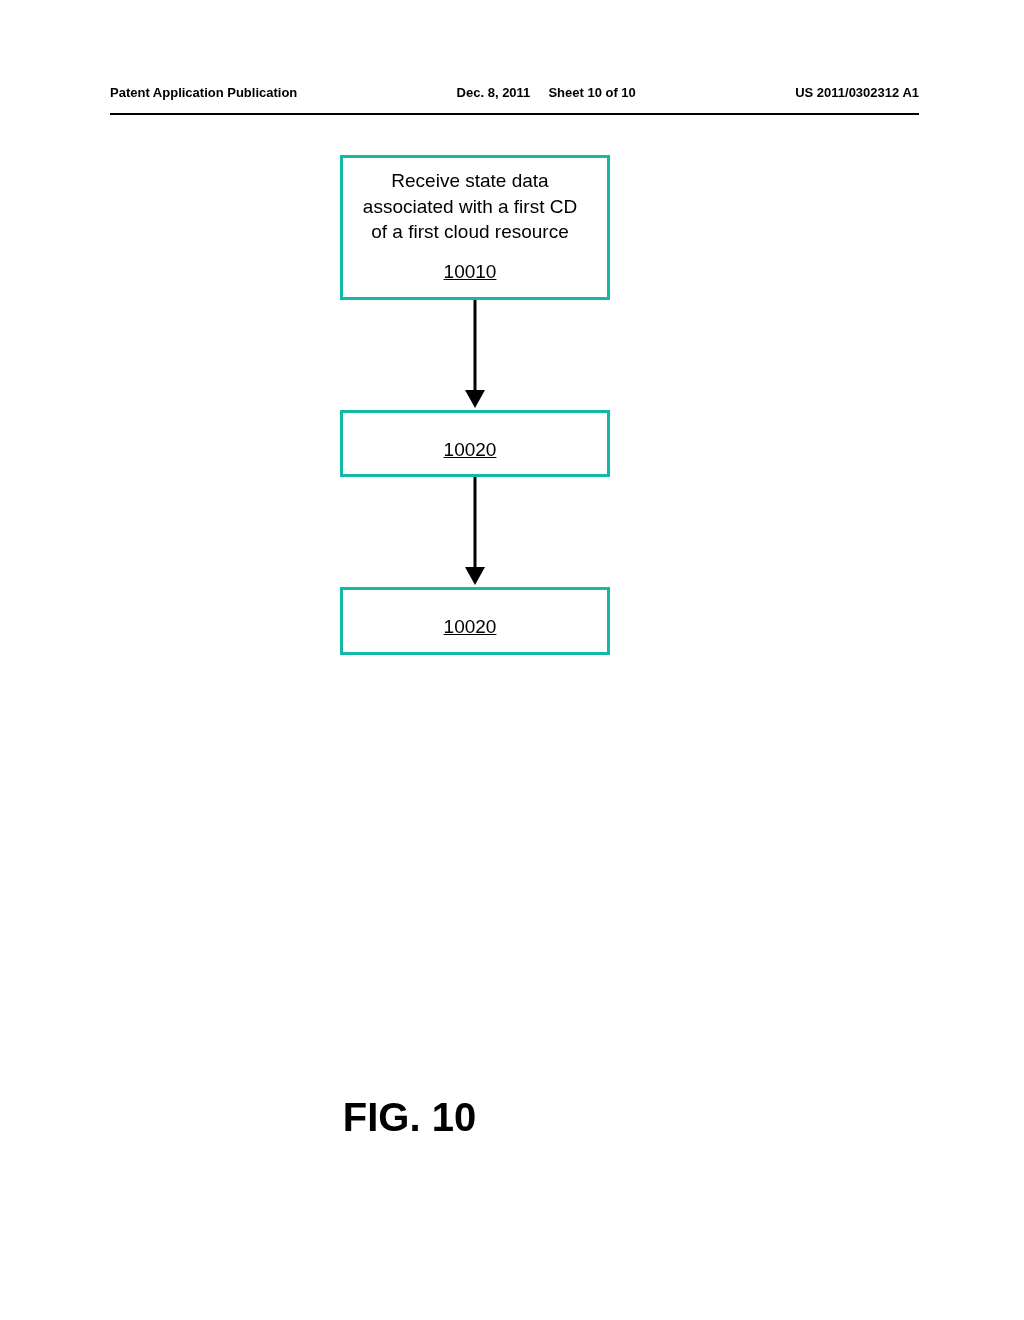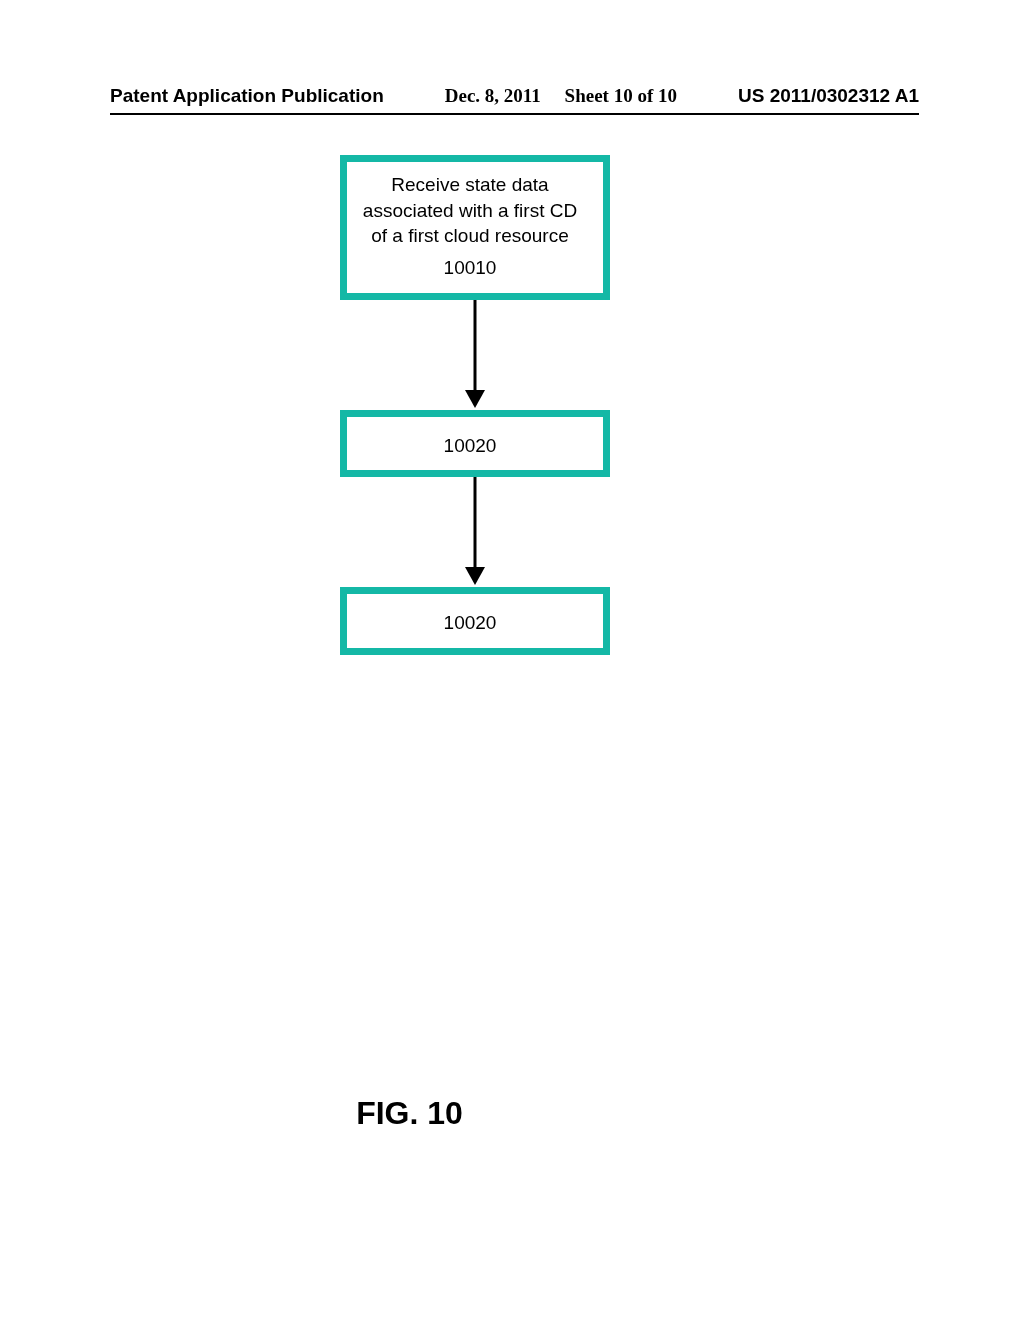--- a/index.html
+++ b/index.html
@@ -21,7 +21,7 @@
       right: 105px;
       display: flex;
       justify-content: space-between;
-      font-size: 19px;
+      font-size: 13px;
       font-weight: bold;
     }
     .header-left {

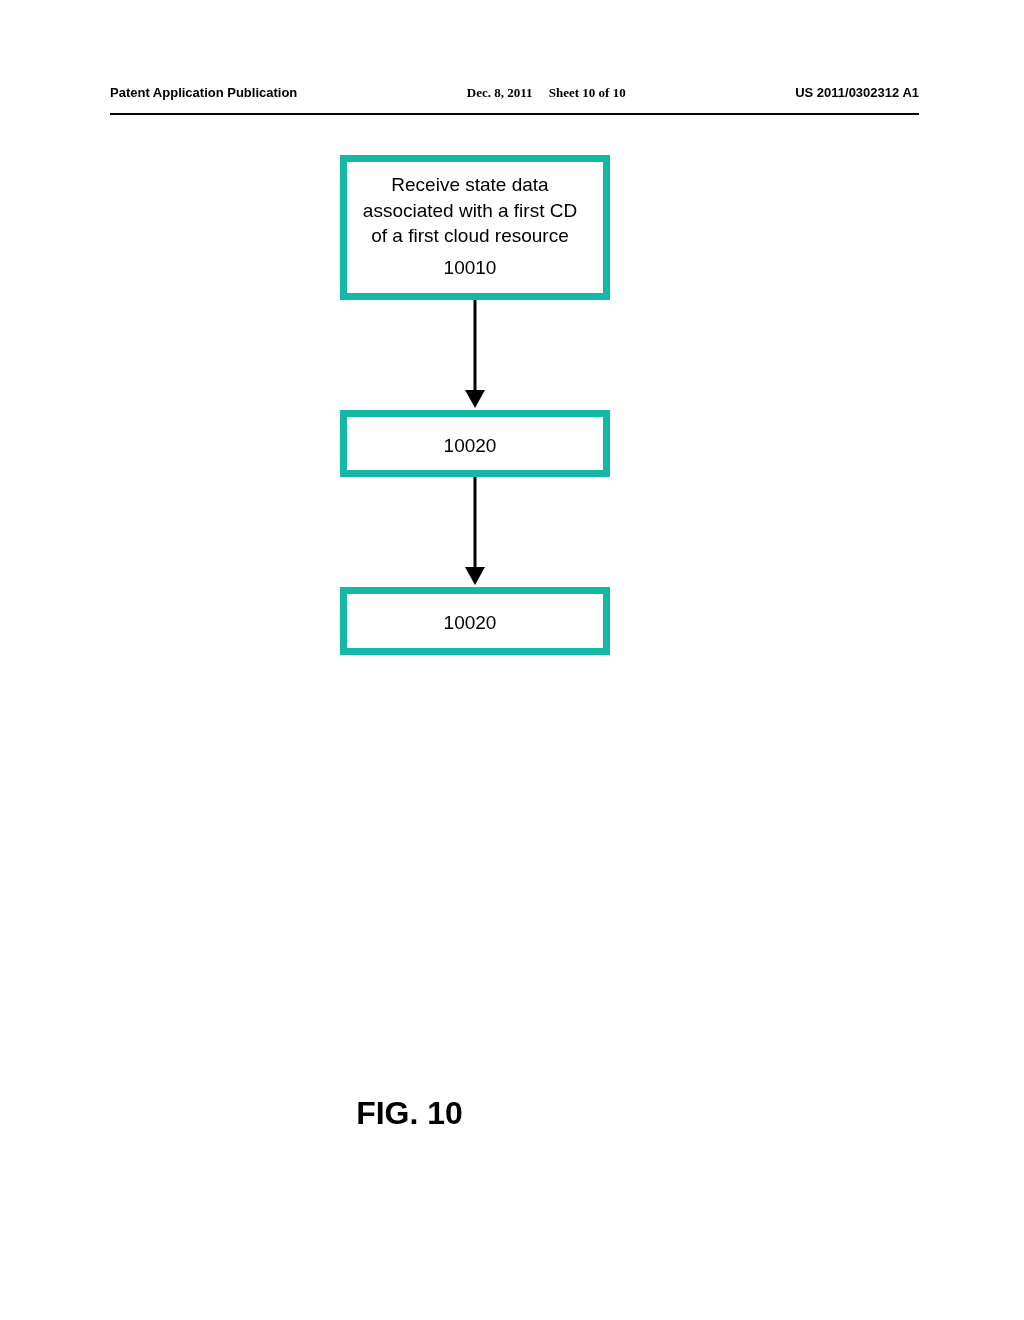--- a/index.html
+++ b/index.html
@@ -30,7 +30,6 @@
     .header-center {
       text-align: center;
       flex: 1;
-      font-family: Liberation Serif, serif;
     }
     .header-right {
       text-align: right;

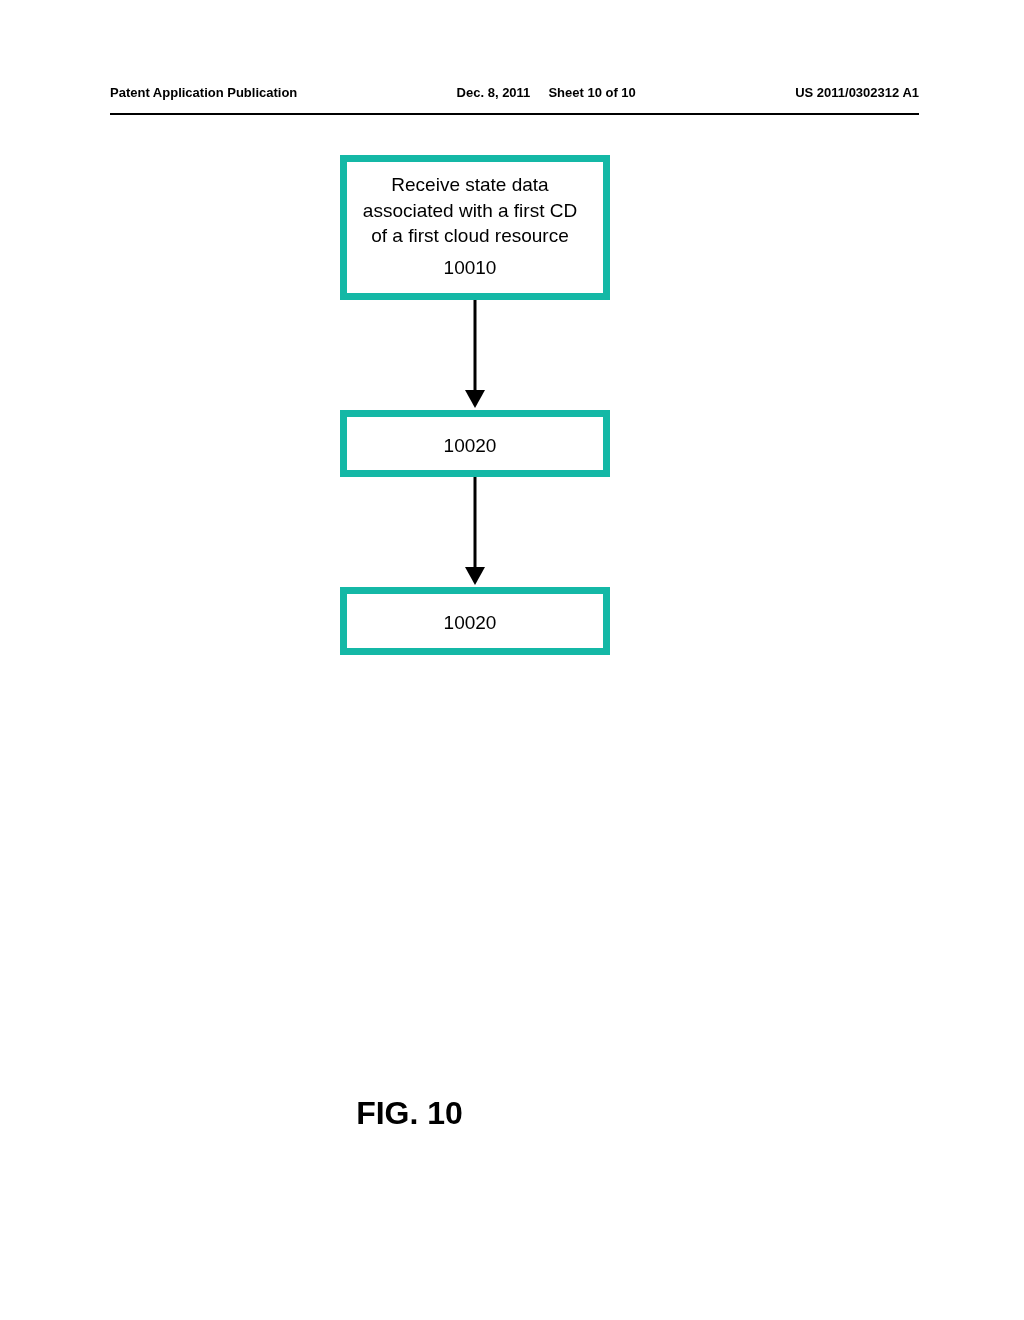--- a/index.html
+++ b/index.html
@@ -48,7 +48,7 @@
       width: 270px;
     }
     .flow-box {
-      border: 7px solid #14b8a6;
+      border: 3px solid #14b8a6;
       padding: 10px 22px 12px 12px;
       text-align: center;
       font-size: 19px;

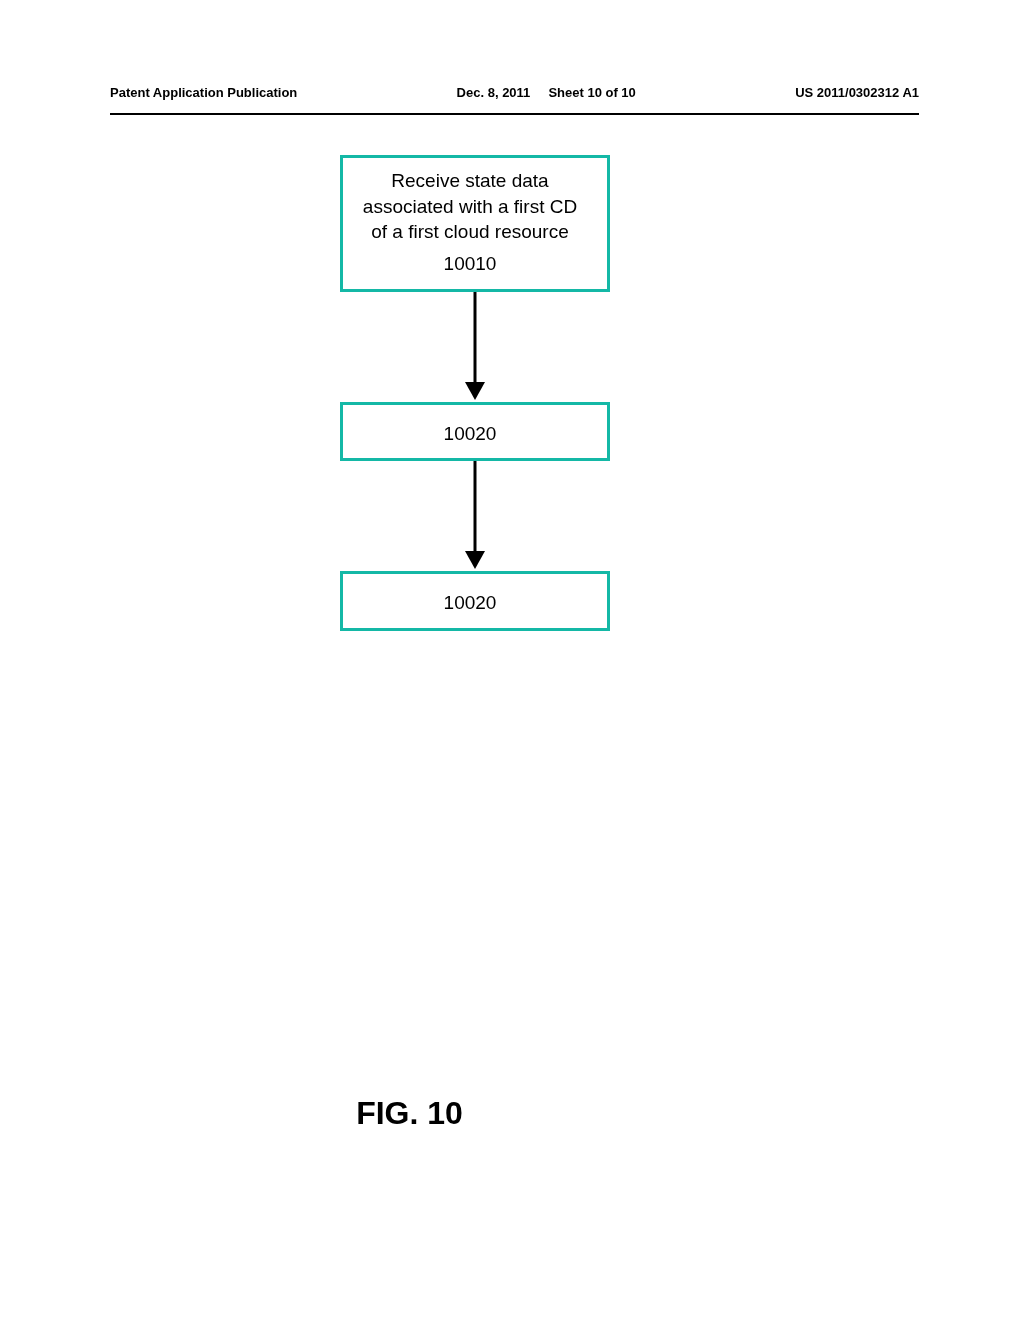--- a/index.html
+++ b/index.html
@@ -56,8 +56,9 @@
       background: #fff;
     }
     .ref-num {
+      text-decoration: underline;
       display: block;
-      margin-top: 6px;
+      margin-top: 14px;
     }
     .arrow-container {
       height: 110px;

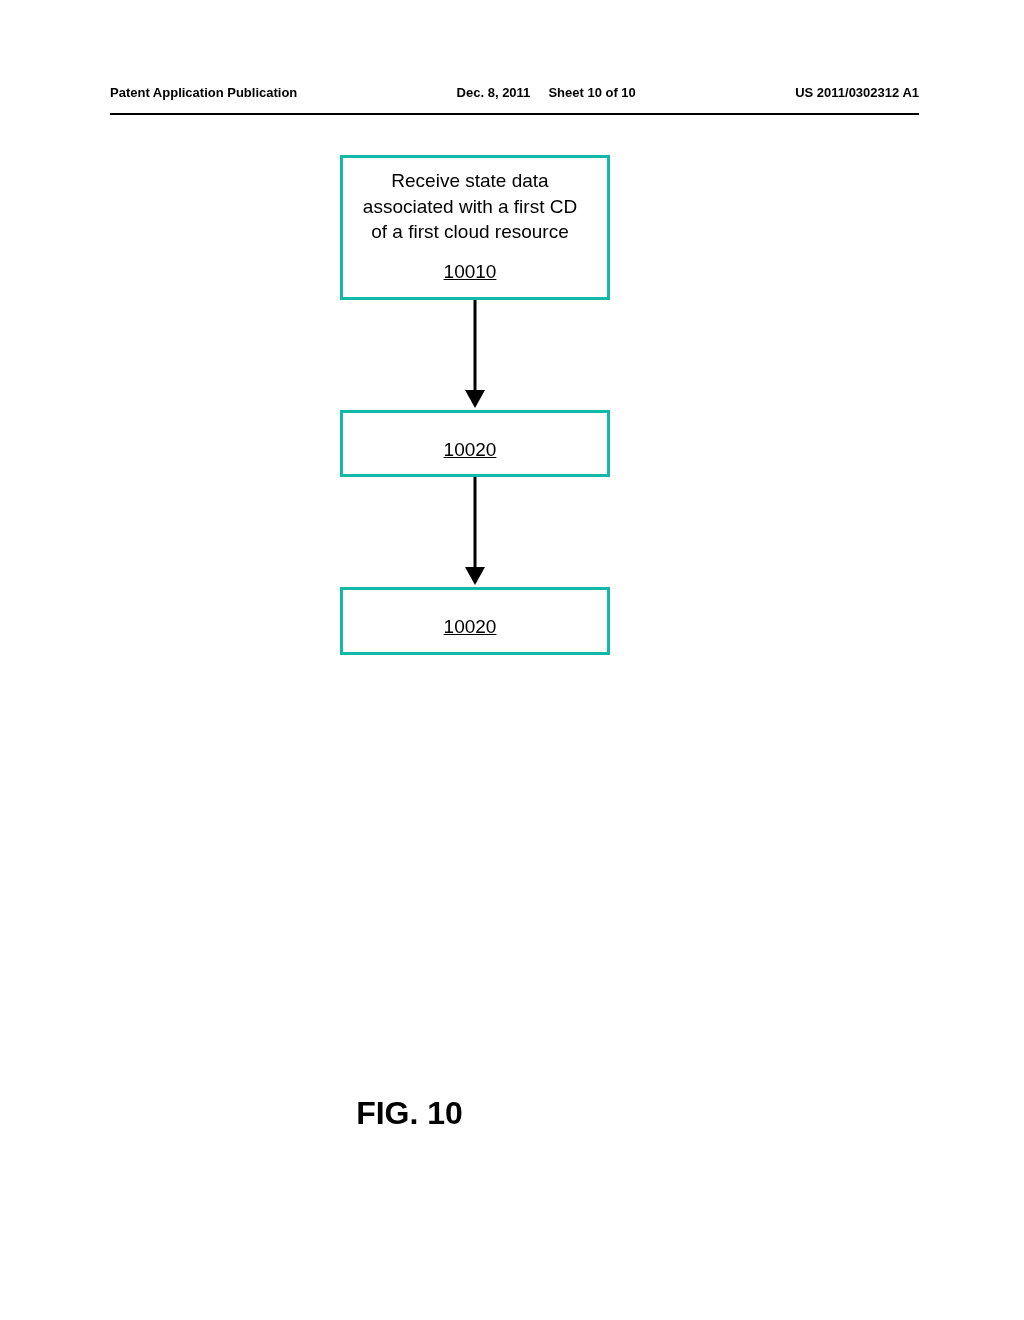--- a/index.html
+++ b/index.html
@@ -77,7 +77,7 @@
       left: 0;
       width: 819px;
       text-align: center;
-      font-size: 32px;
+      font-size: 40px;
       font-weight: bold;
     }
     .sheet-info-group {

